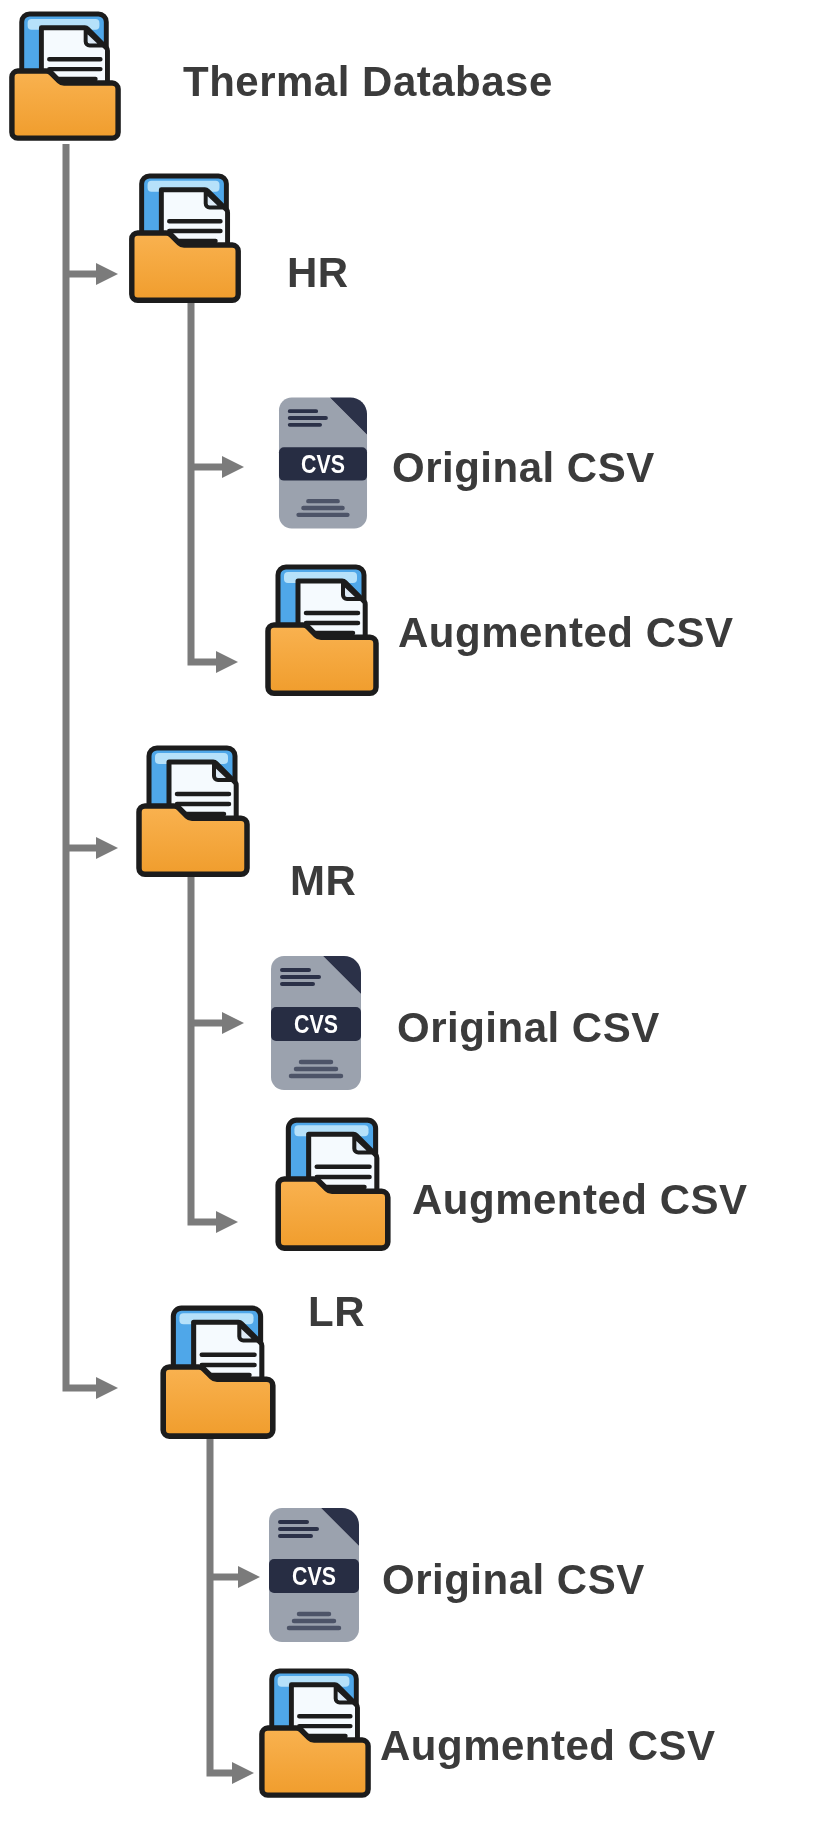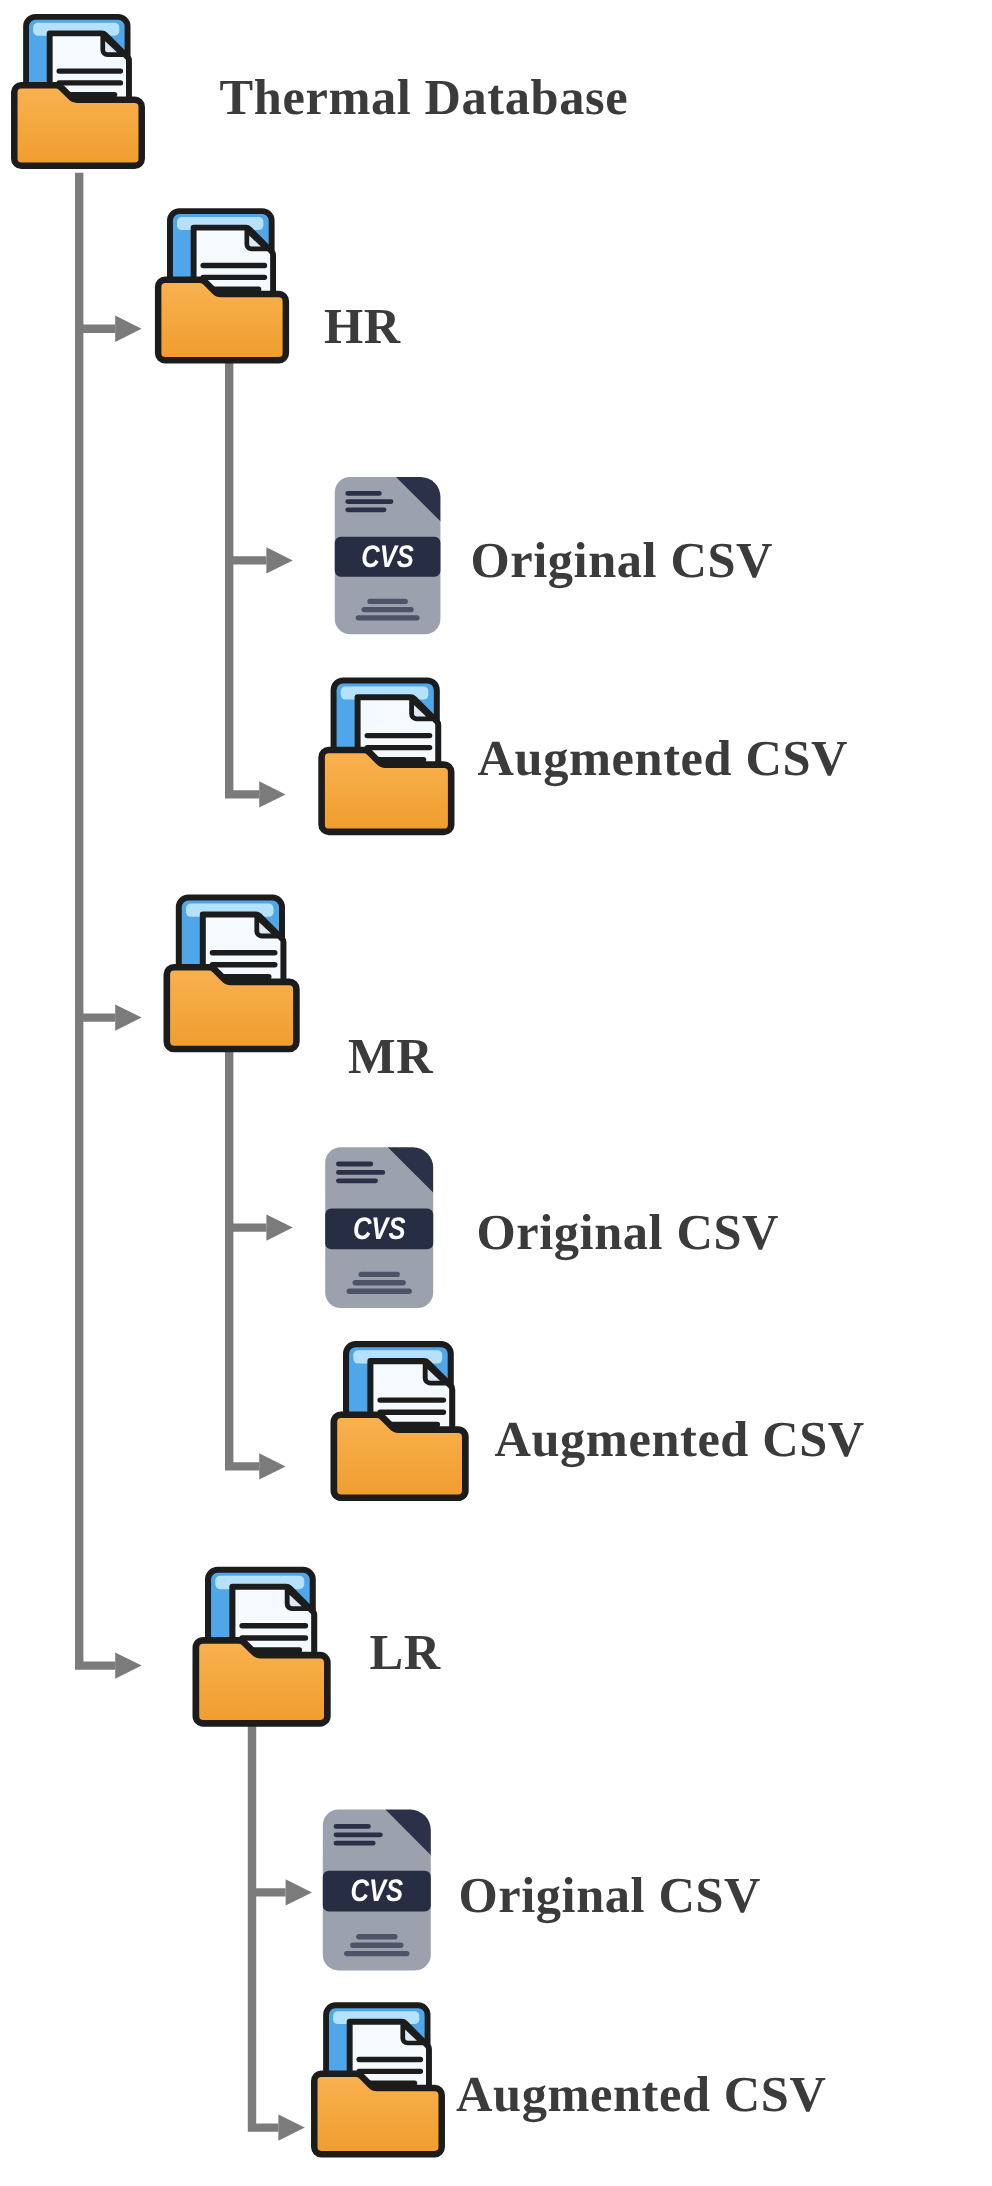--- a/index.html
+++ b/index.html
@@ -13,7 +13,7 @@
   .label{
     position:absolute;z-index:2;transform:translateY(-50%);
     font-weight:700;font-size:42px;line-height:46px;color:#3b3b3b;
-    letter-spacing:0.5px;white-space:nowrap;font-family:Liberation Serif, serif;
+    letter-spacing:0.5px;white-space:nowrap;
   }
   .csv-badge{
     position:absolute;left:0;right:0;top:50.5%;text-align:center;z-index:3;

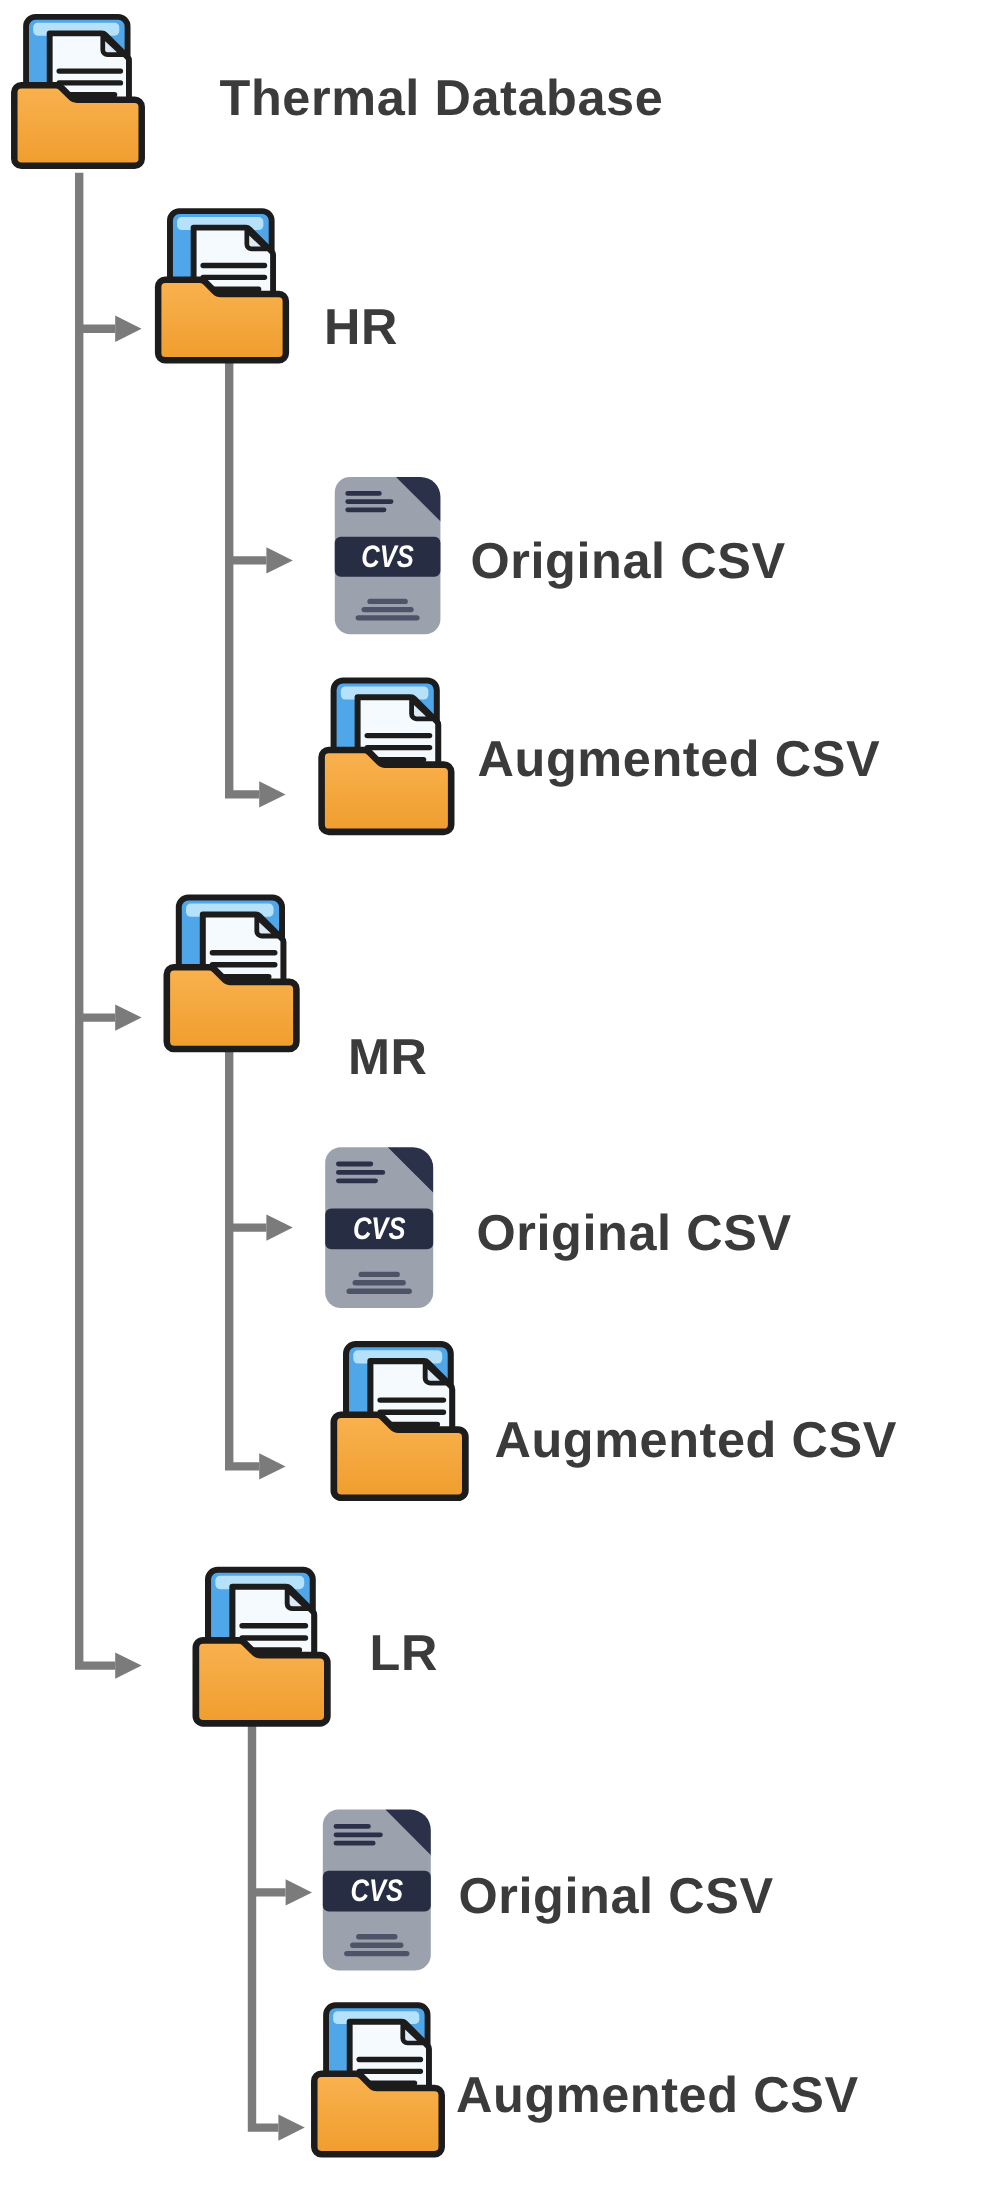--- a/index.html
+++ b/index.html
@@ -89,7 +89,7 @@
         <use href="#ic-folder"></use>
       </svg>
   </div>
-  <div class="label" style="left:270px;top:273px">HR</div>
+  <div class="label" style="left:287px;top:273px">HR</div>
 
   <div class="icon" style="left:278px;top:396px;width:90px;height:134px">
     <svg viewBox="0 0 92 136">

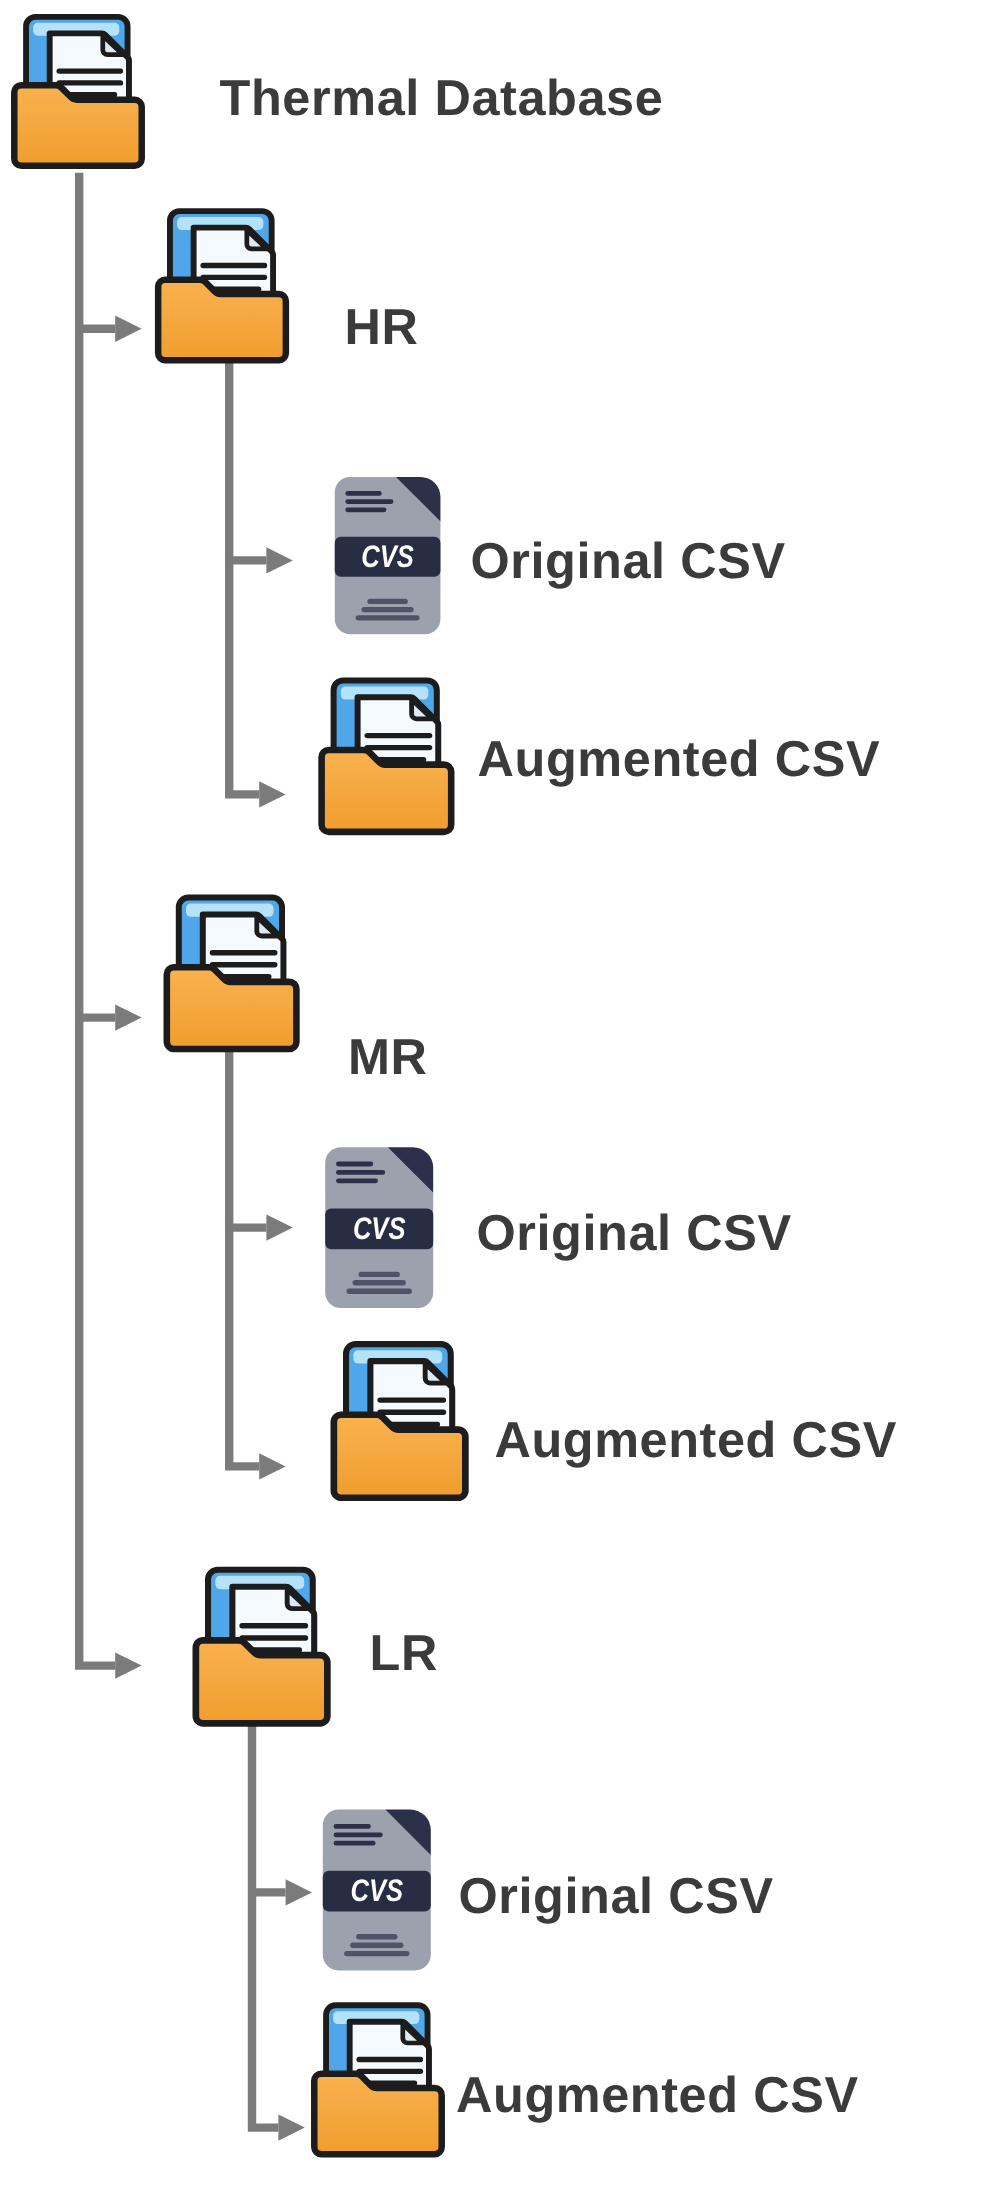--- a/index.html
+++ b/index.html
@@ -8,7 +8,7 @@
     overflow:hidden;font-family:"Liberation Sans",sans-serif;
   }
   .connectors{position:absolute;left:0;top:0;z-index:0;}
-  .icon{position:absolute;z-index:1;font-style:italic;}
+  .icon{position:absolute;z-index:1;}
   .icon svg{display:block;width:100%;height:100%;}
   .label{
     position:absolute;z-index:2;transform:translateY(-50%);

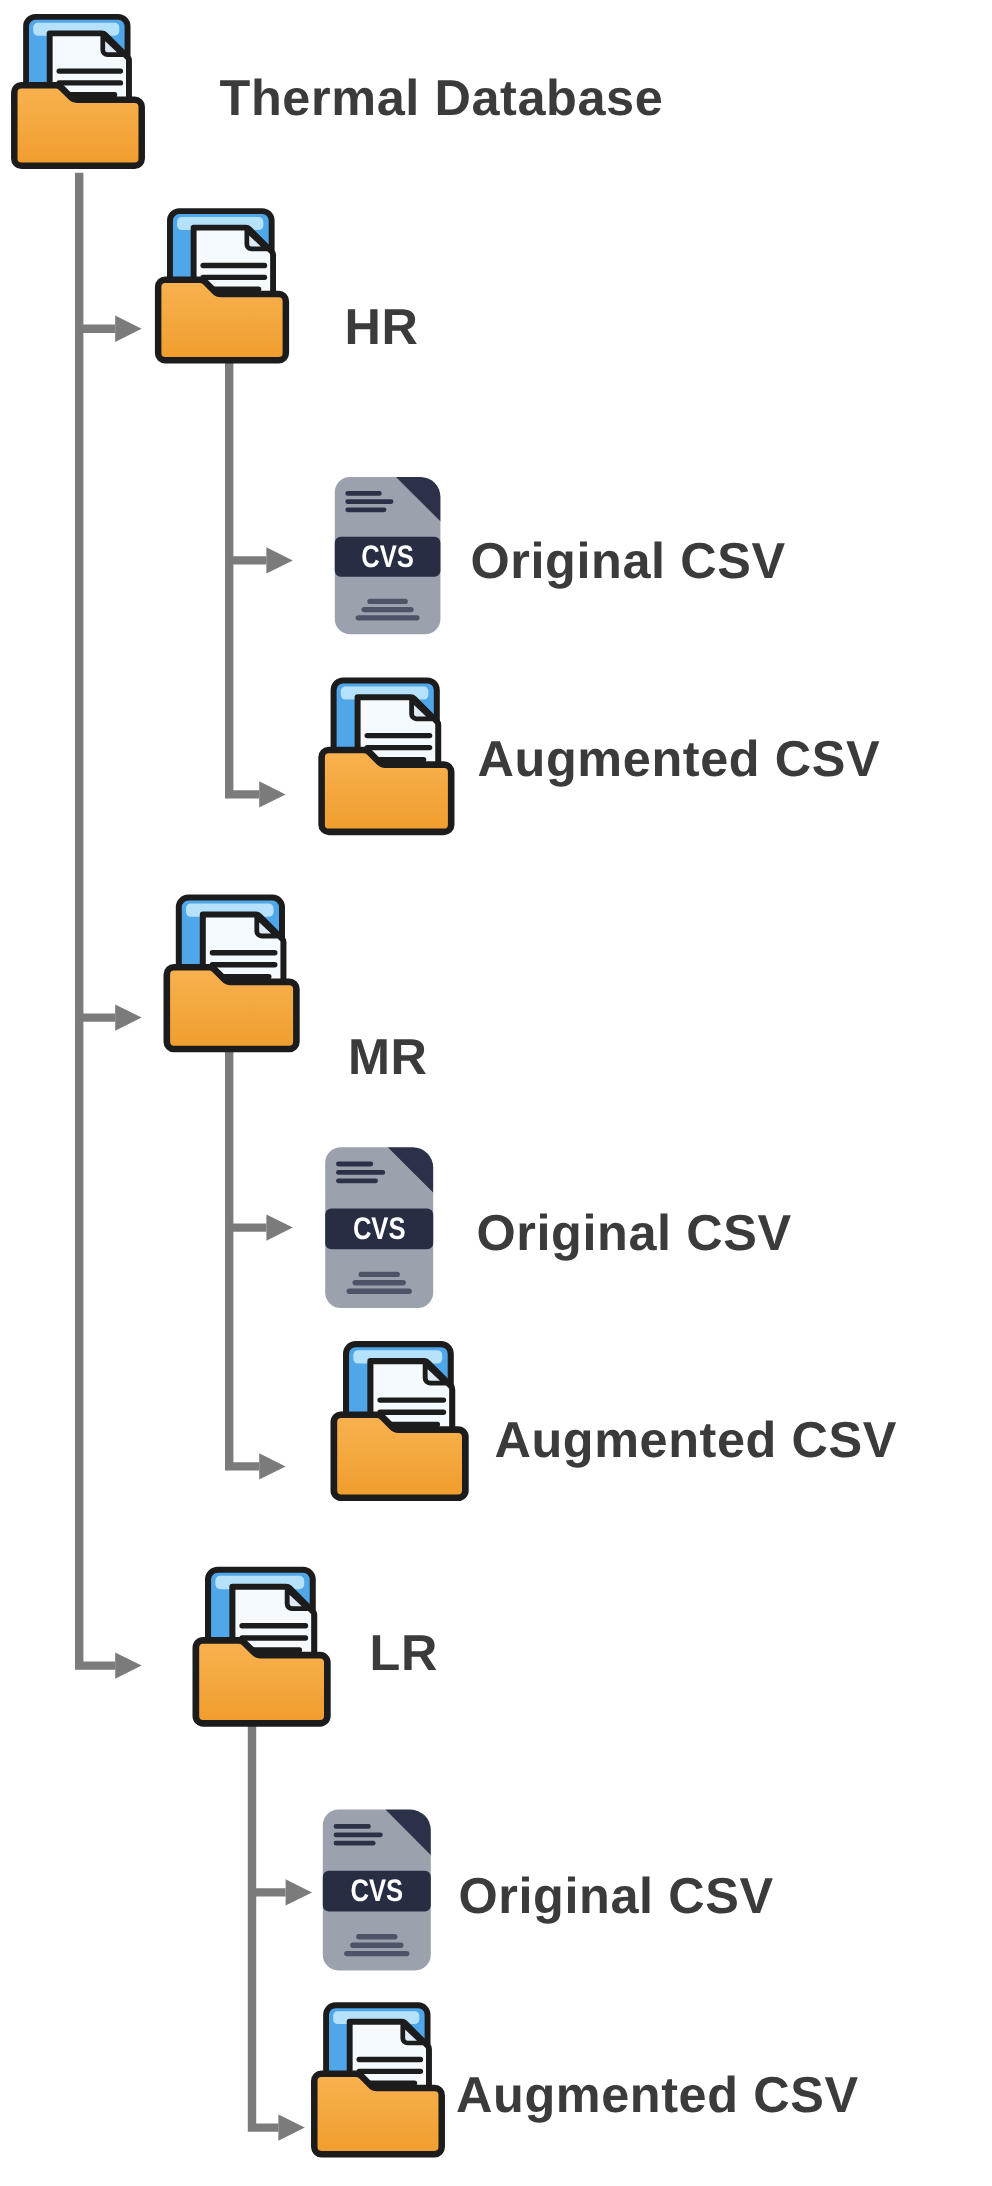--- a/index.html
+++ b/index.html
@@ -133,7 +133,7 @@
         <use href="#ic-folder"></use>
       </svg>
   </div>
-  <div class="label" style="left:308px;top:1378px">LR</div>
+  <div class="label" style="left:308px;top:1312px">LR</div>
 
   <div class="icon" style="left:268px;top:1507px;width:92px;height:136px">
     <svg viewBox="0 0 92 136">

